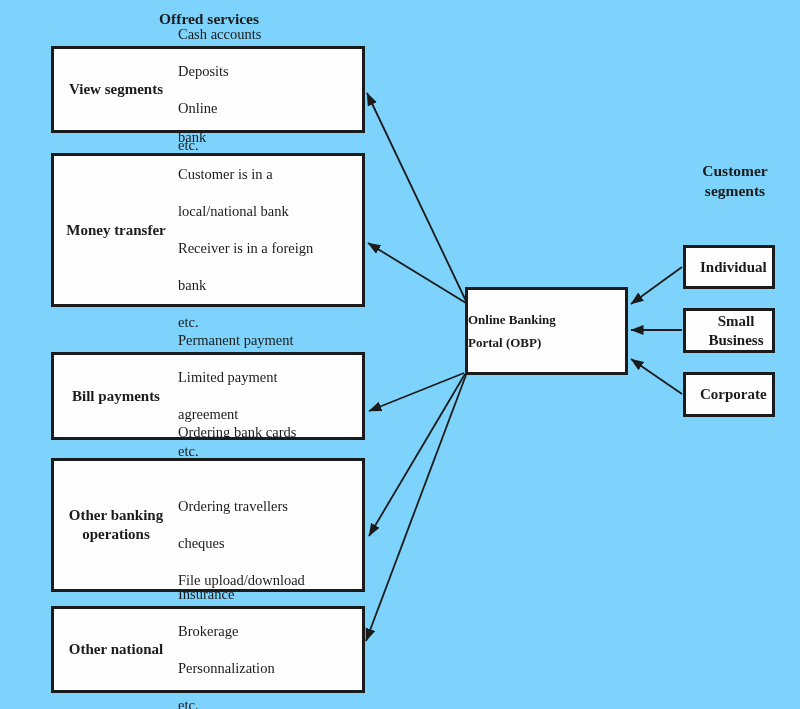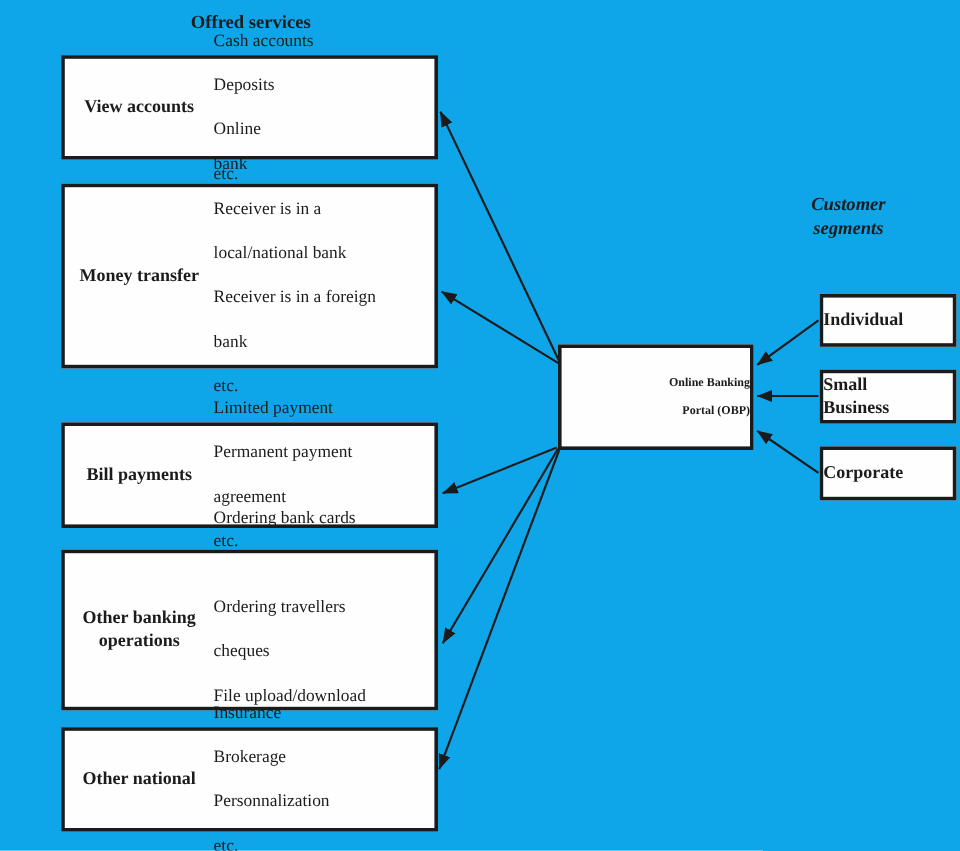--- a/index.html
+++ b/index.html
@@ -11,7 +11,7 @@
     position: relative;
     width: 800px;
     height: 709px;
-    background: #0ea5e9;
+    background: #7dd3fc;
     font-family: "Liberation Serif", "DejaVu Serif", serif;
     color: #1b1b1b;
     overflow: hidden;

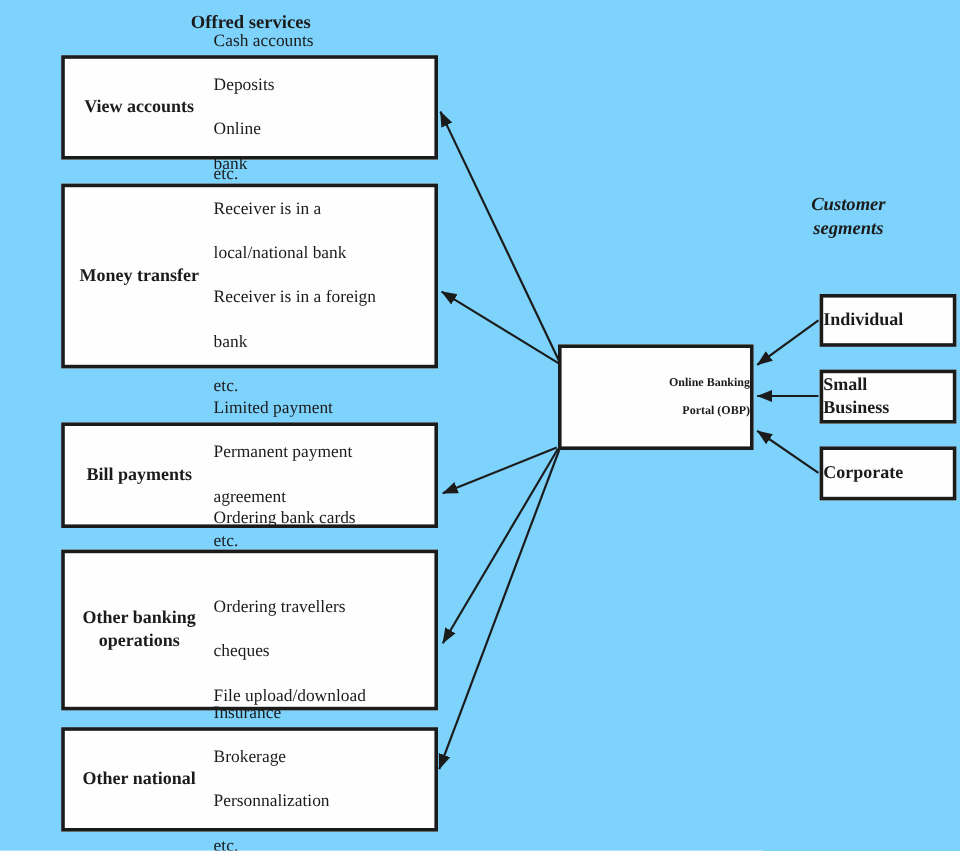--- a/index.html
+++ b/index.html
@@ -118,7 +118,7 @@
   <div class="abs title" style="left:660px; top:161px; width:94px;font-style:italic;">Customer segments</div>
 
   <div class="abs svc-box" style="top:46px; height:87px;">
-    <div class="svc-label">View accounts</div>
+    <div class="svc-label">View segments</div>
     <div class="svc-details">
       <div class="line">Cash accounts</div>
       <div class="line">Deposits</div>

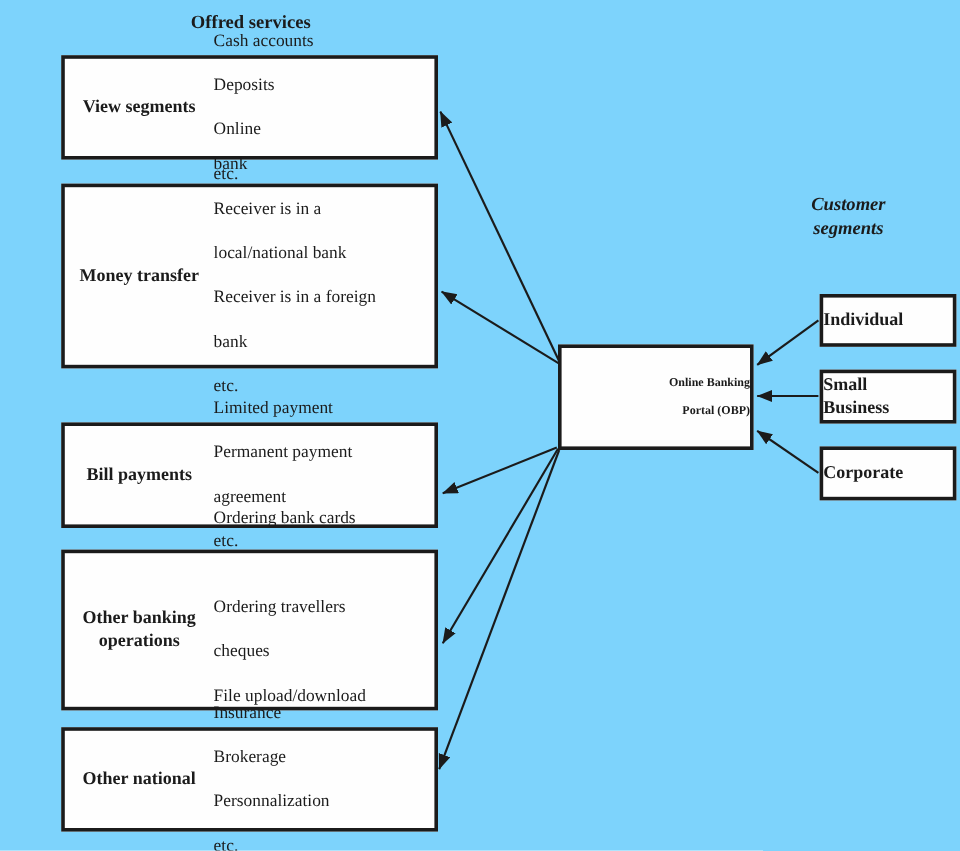--- a/index.html
+++ b/index.html
@@ -131,7 +131,7 @@
     <div class="svc-label">Money transfer</div>
     <div class="svc-details">
       <div class="line">bank</div>
-      <div class="line">Receiver is in a</div>
+      <div class="line">Customer is in a</div>
       <div class="line">local/national bank</div>
       <div class="line">Receiver is in a foreign</div>
       <div class="line">bank</div>

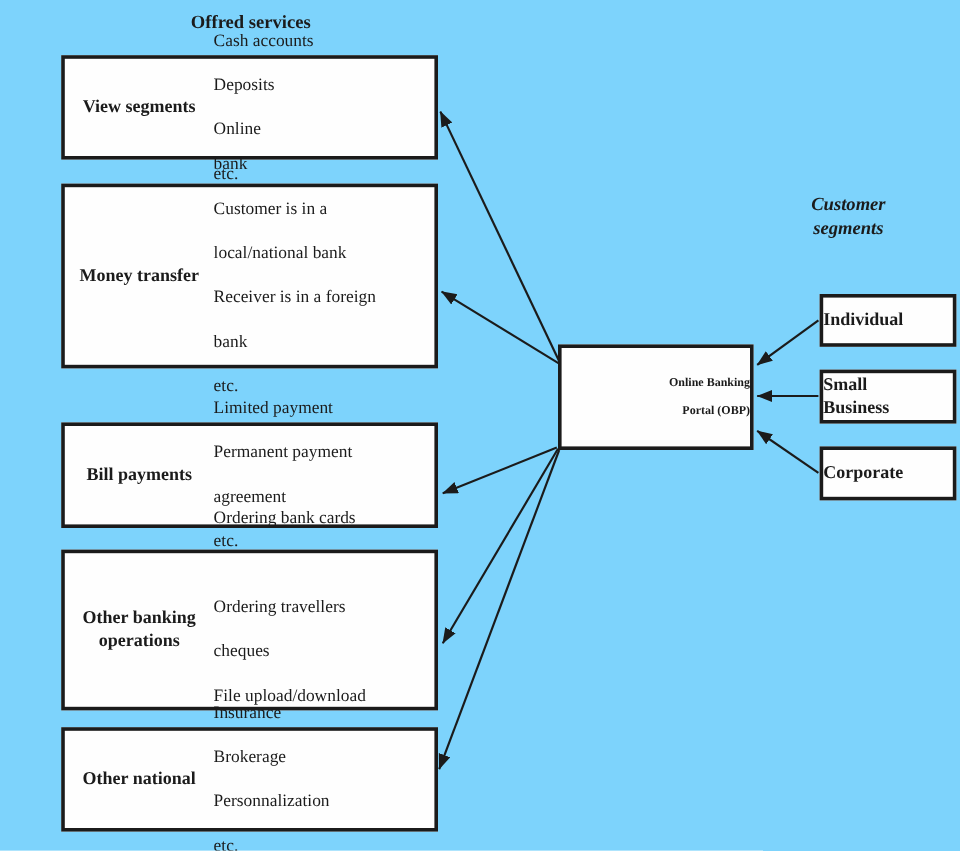--- a/index.html
+++ b/index.html
@@ -115,7 +115,7 @@
   </svg>
 
   <div class="abs title" style="left:94px; top:9px; width:230px;">Offred services</div>
-  <div class="abs title" style="left:660px; top:161px; width:94px;font-style:italic;">Customer segments</div>
+  <div class="abs title" style="left:688px; top:161px; width:94px;">Customer segments</div>
 
   <div class="abs svc-box" style="top:46px; height:87px;">
     <div class="svc-label">View segments</div>

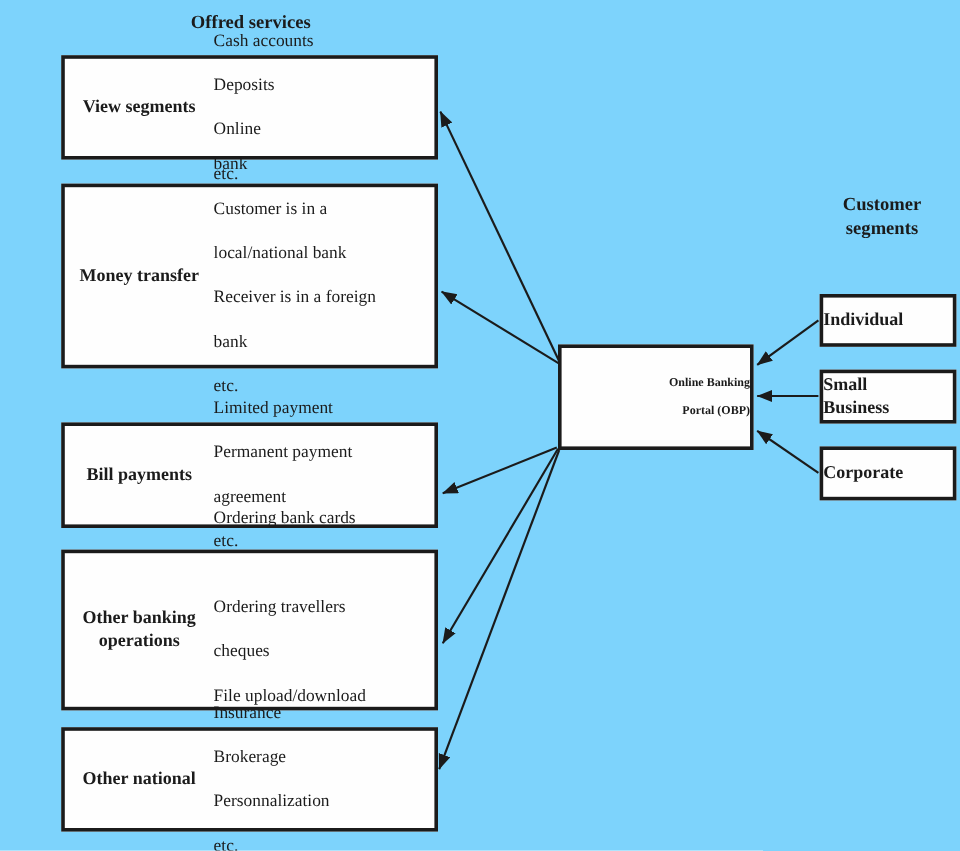--- a/index.html
+++ b/index.html
@@ -75,7 +75,7 @@
   }
   .seg-box {
     left: 683px;
-    width: 114px;
+    width: 92px;
     border: 3px solid #1b1b1b;
     background: #fefefe;
     display: flex;
@@ -83,7 +83,8 @@
     font-weight: bold;
     font-size: 15px;
     line-height: 19px;
-    padding-left: 0;
+    padding-left: 14px;
+    text-align: center;
   }
   .seg-label { max-width: 80px; }
   svg.arrows {

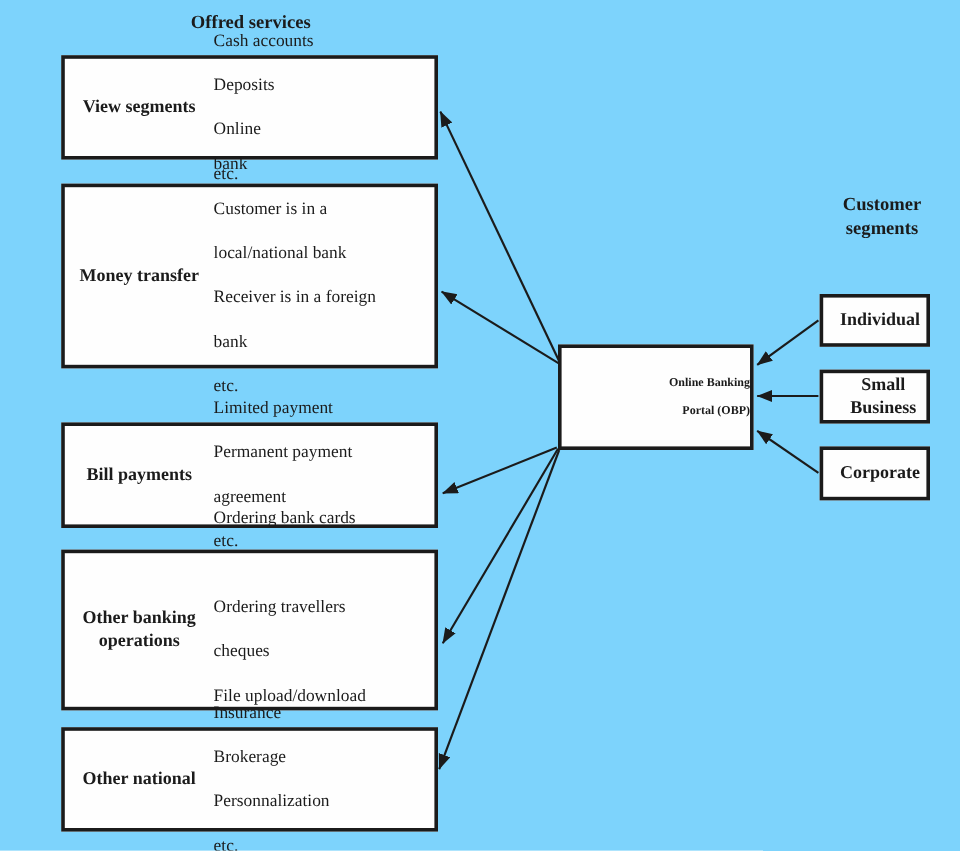--- a/index.html
+++ b/index.html
@@ -66,10 +66,10 @@
     background: #fefefe;
     display: flex;
     flex-direction: column;
-    align-items: flex-end;
+    align-items: flex-start;
     justify-content: center;
     font-weight: bold;
-    font-size: 10px;
+    font-size: 13px;
     line-height: 23px;
     text-align: center;
   }

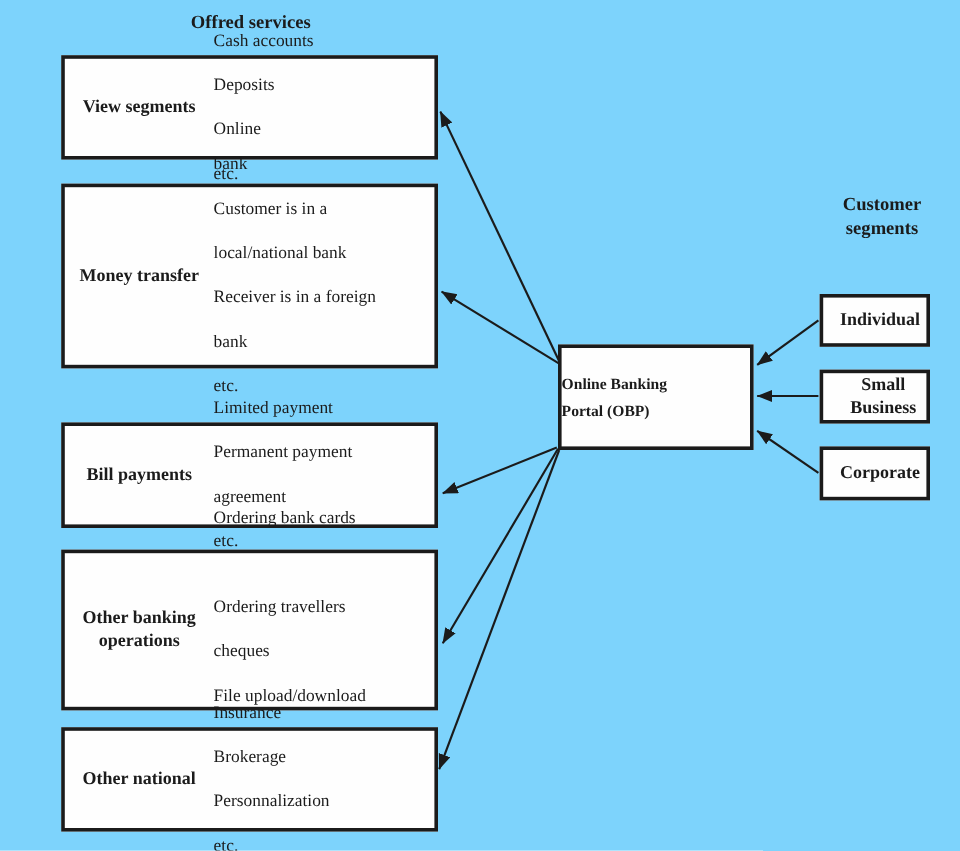--- a/index.html
+++ b/index.html
@@ -143,8 +143,8 @@
   <div class="abs svc-box" style="top:352px; height:88px;">
     <div class="svc-label">Bill payments</div>
     <div class="svc-details">
+      <div class="line">Permanent payment</div>
       <div class="line">Limited payment</div>
-      <div class="line">Permanent payment</div>
       <div class="line">agreement</div>
       <div class="line">etc.</div>
     </div>

